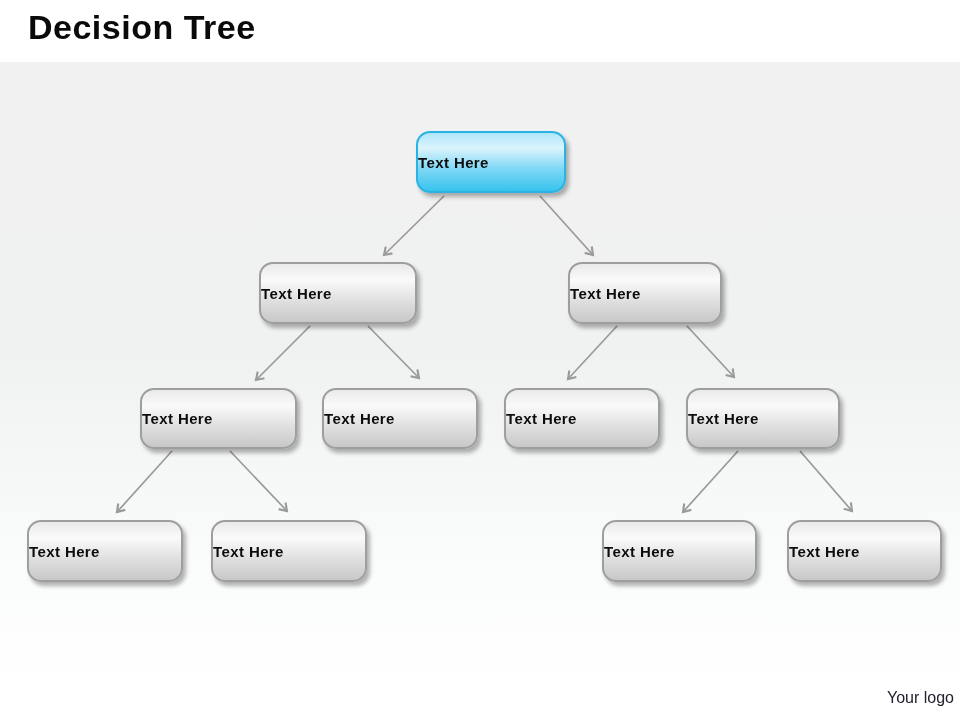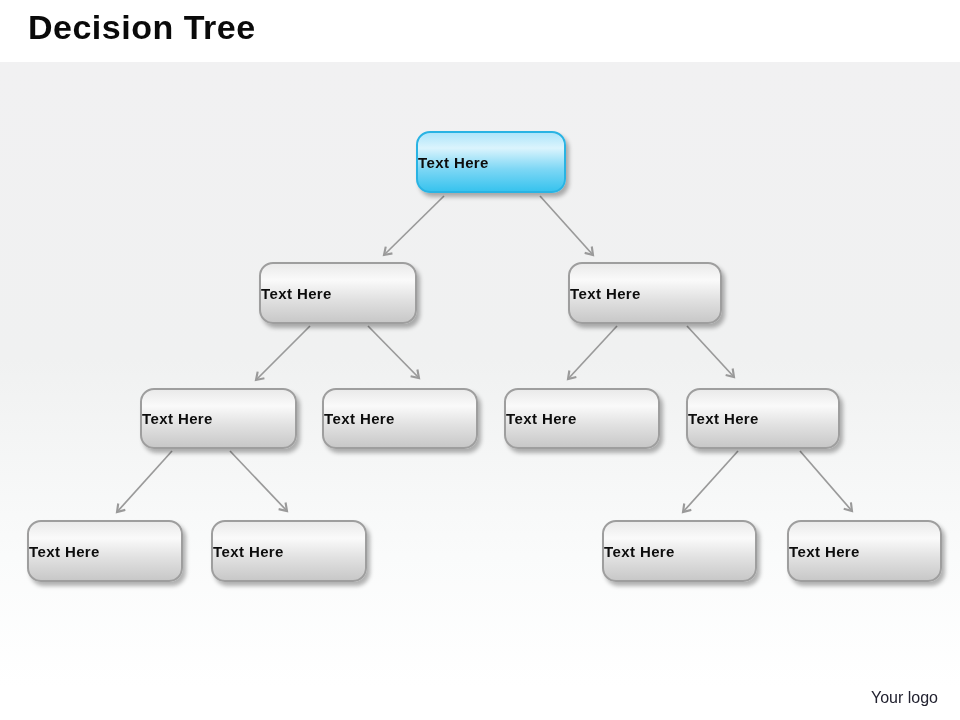--- a/index.html
+++ b/index.html
@@ -56,7 +56,7 @@
   #connector-layer line { stroke: #9a9a9a; stroke-width: 1.7; }
   #logo-text {
     position: absolute;
-    right: 22px; bottom: 13px;
+    right: 6px; bottom: 13px;
     font-size: 16px;
     font-weight: 400;
     color: #222230;

